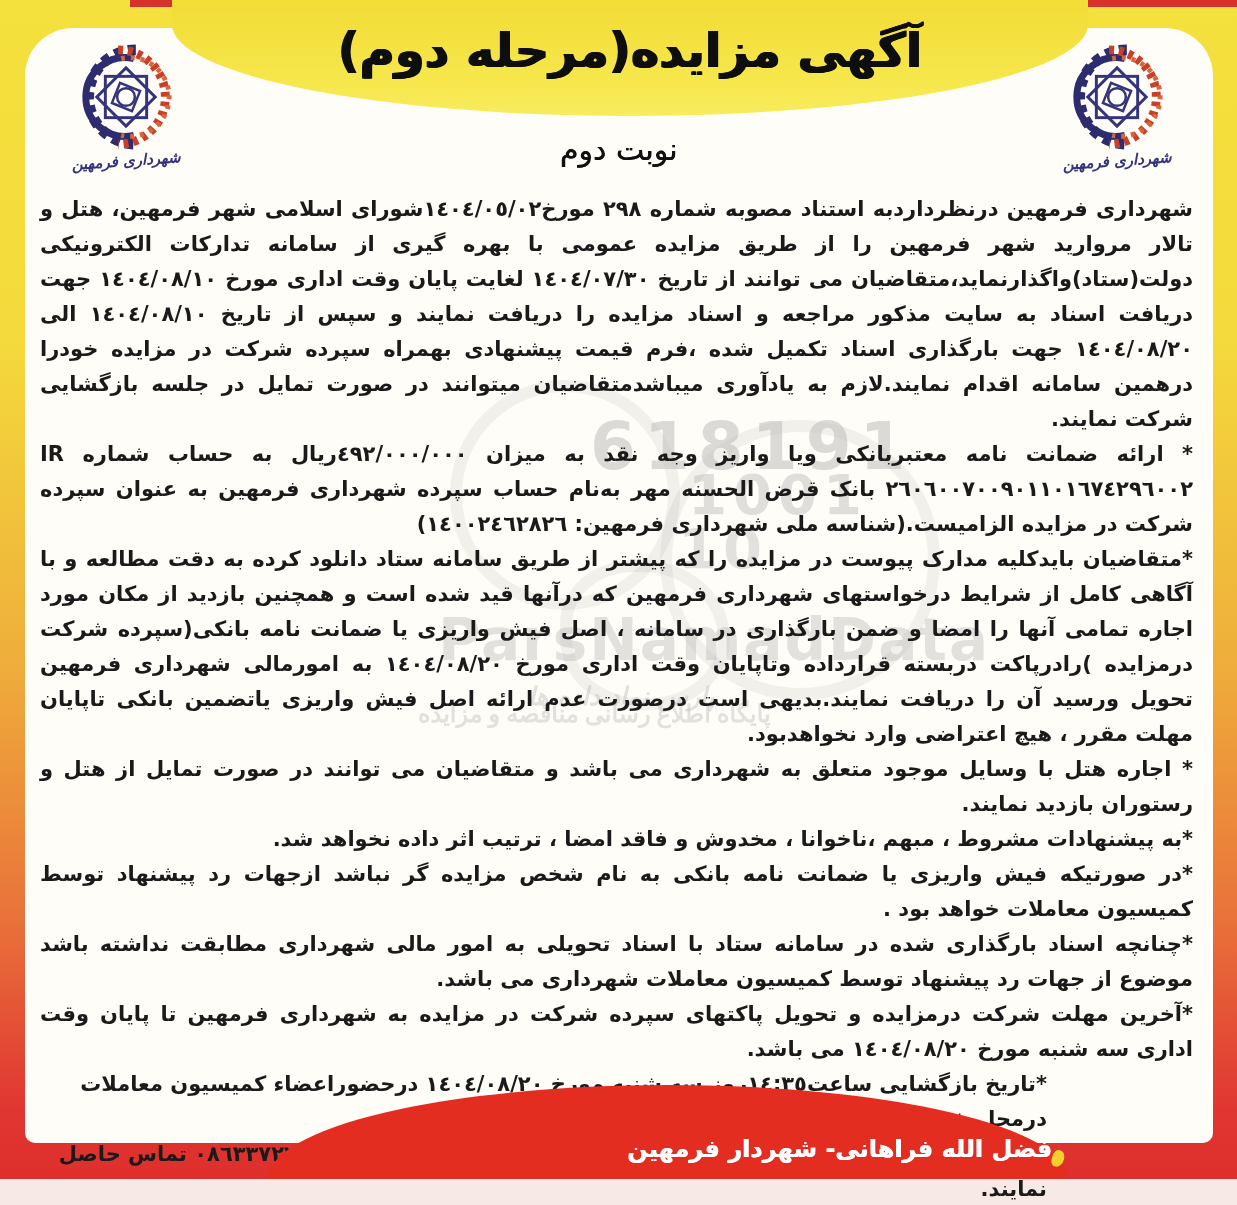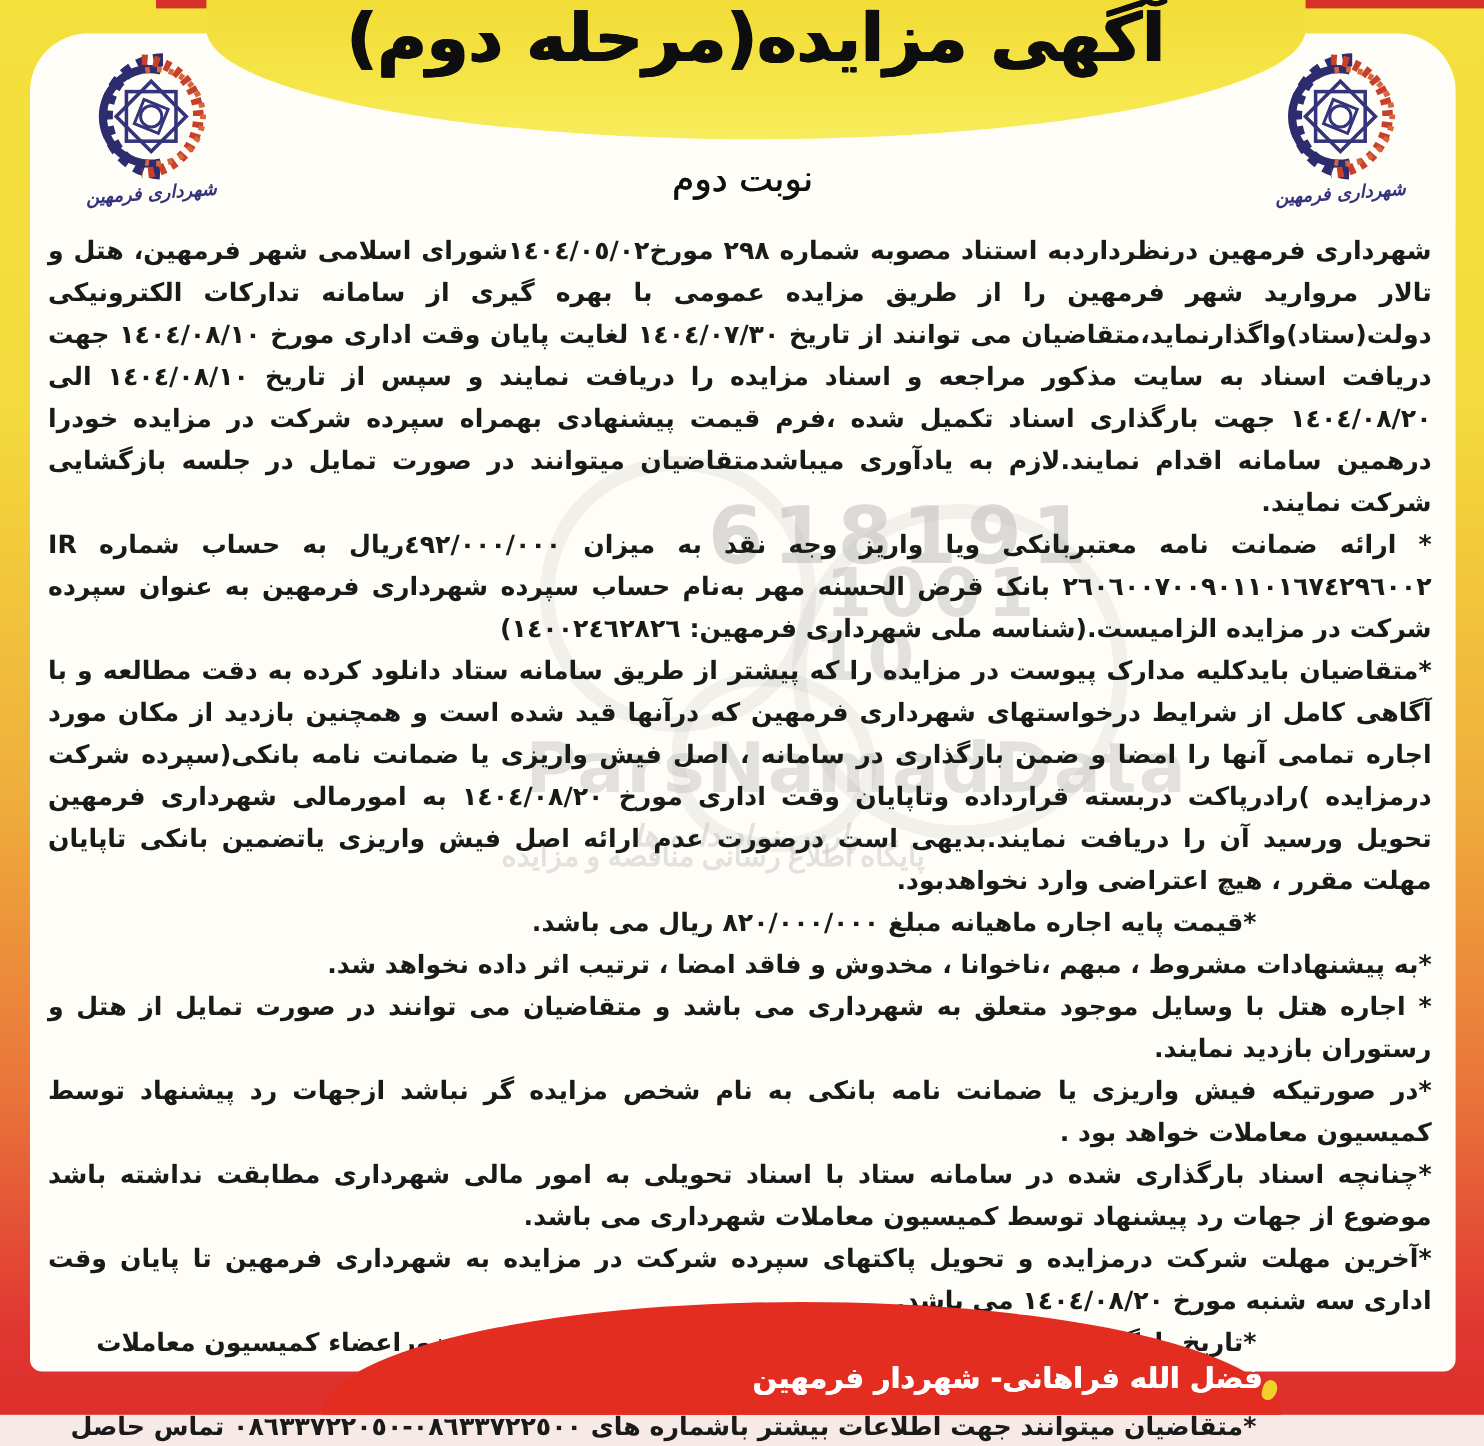--- a/index.html
+++ b/index.html
@@ -34,8 +34,9 @@
   }
   .title {
     text-align: center;
+    padding-top: 22px;
     direction: rtl;
-    font-size: 56px;
+    font-size: 48px;
     font-weight: bold;
     color: #0e0e0e;
     text-shadow: 0.8px 0 0 #0e0e0e, -0.8px 0 0 #0e0e0e;

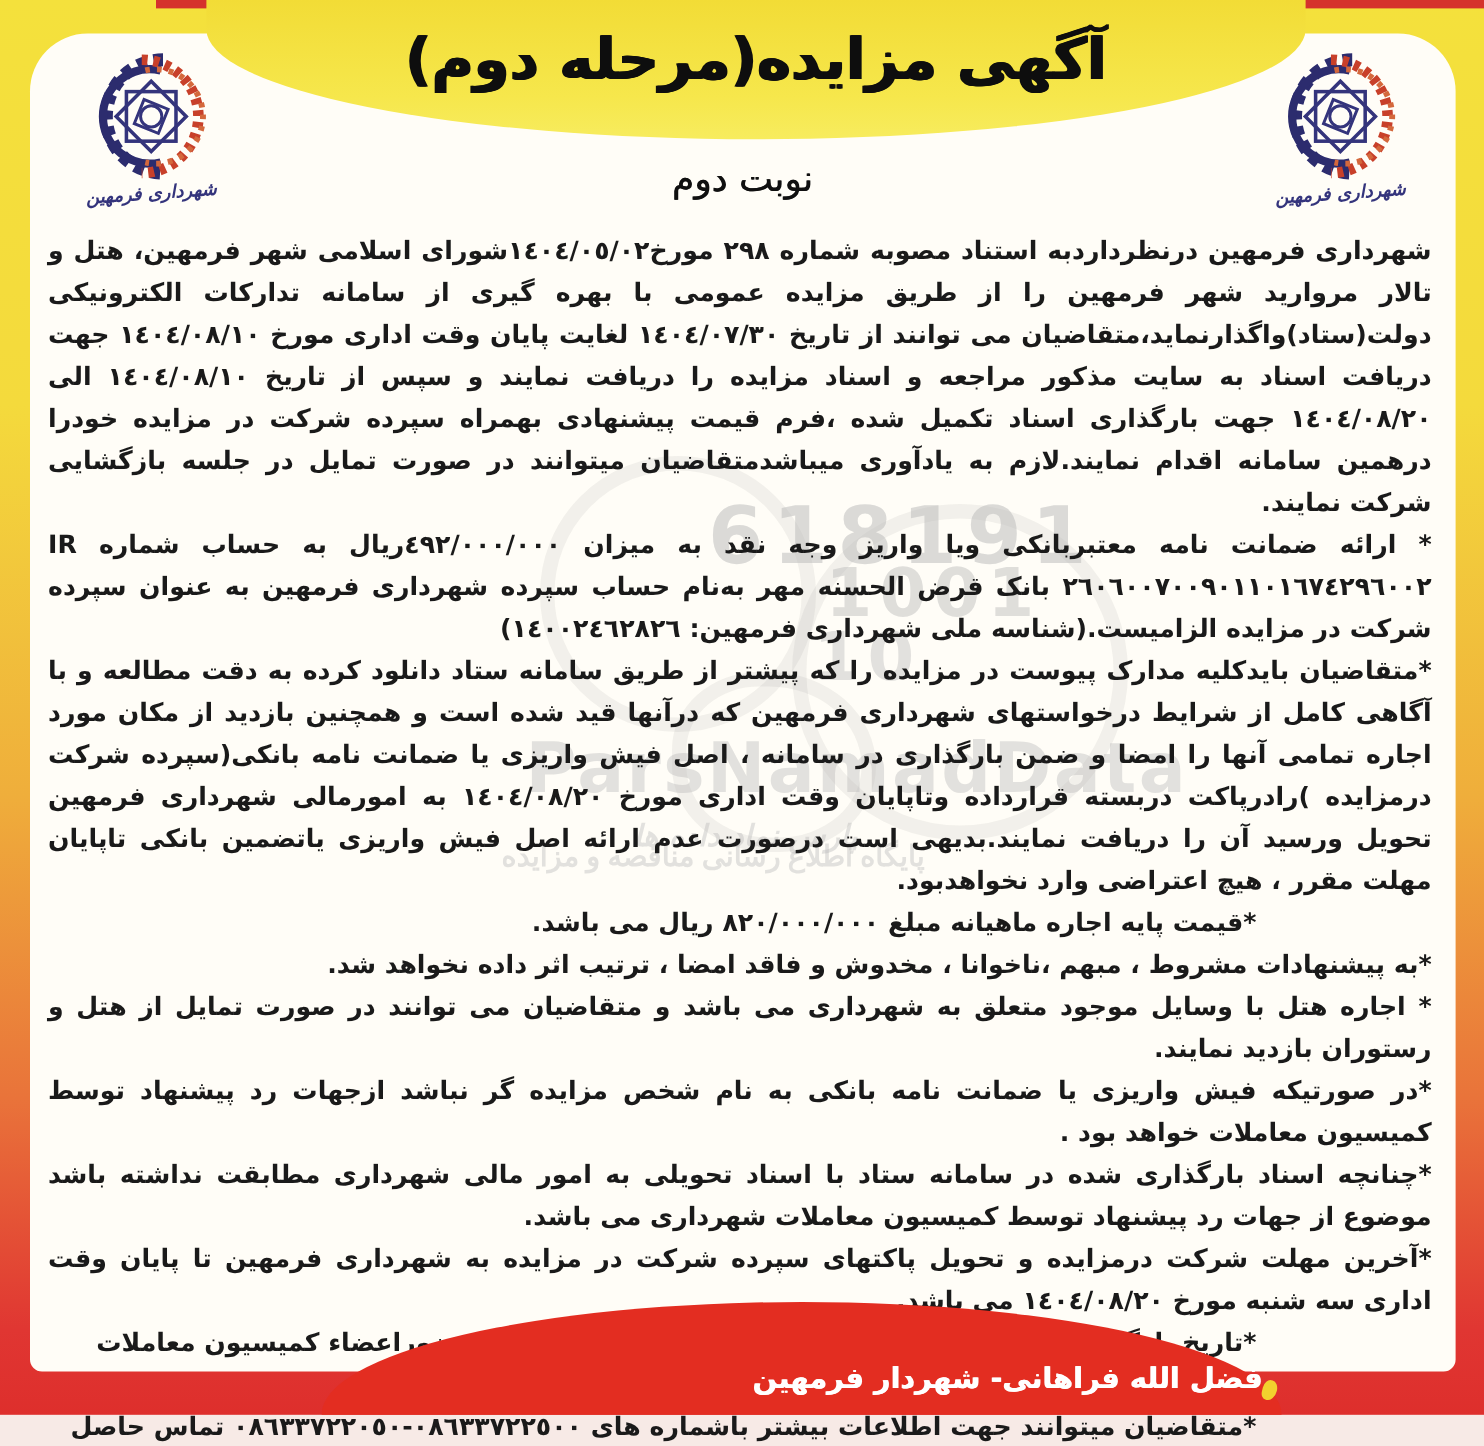--- a/index.html
+++ b/index.html
@@ -159,7 +159,6 @@
     <p>شهرداری فرمهین درنظرداردبه استناد مصوبه شماره ٢٩٨ مورخ١٤٠٤/٠٥/٠٢شورای اسلامی شهر فرمهین، هتل و تالار مروارید شهر فرمهین را از طریق مزایده عمومی با بهره گیری از سامانه تدارکات الکترونیکی دولت(ستاد)واگذارنماید،متقاضیان می توانند از تاریخ ١٤٠٤/٠٧/٣٠ لغایت پایان وقت اداری مورخ ١٤٠٤/٠٨/١٠ جهت دریافت اسناد به سایت مذکور مراجعه و اسناد مزایده را دریافت نمایند و سپس از تاریخ ١٤٠٤/٠٨/١٠ الی ١٤٠٤/٠٨/٢٠ جهت بارگذاری اسناد تکمیل شده ،فرم قیمت پیشنهادی بهمراه سپرده شرکت در مزایده  خودرا درهمین سامانه اقدام نمایند.لازم به یادآوری میباشدمتقاضیان میتوانند در صورت تمایل در جلسه بازگشایی شرکت نمایند.</p>
     <p>* ارائه ضمانت نامه معتبربانکی ویا واریز وجه نقد به میزان ٤٩٢/٠٠٠/٠٠٠ریال به حساب شماره ⁦IR ٢٦٠٦٠٠٧٠٠٩٠١١٠١٦٧٤٢٩٦٠٠٢⁩ بانک قرض الحسنه مهر به‌نام حساب سپرده شهرداری فرمهین به عنوان سپرده شرکت در مزایده الزامیست.(شناسه ملی شهرداری فرمهین: ١٤٠٠٢٤٦٢٨٢٦)</p>
     <p>*متقاضیان بایدکلیه مدارک پیوست در مزایده را که پیشتر از طریق سامانه ستاد دانلود کرده به دقت مطالعه و با آگاهی کامل از شرایط درخواستهای شهرداری فرمهین که درآنها قید شده است و همچنین بازدید از مکان مورد اجاره تمامی آنها را امضا و ضمن بارگذاری در سامانه ، اصل فیش واریزی یا ضمانت نامه بانکی(سپرده شرکت درمزایده )رادرپاکت دربسته قرارداده وتاپایان وقت اداری مورخ ١٤٠٤/٠٨/٢٠ به امورمالی شهرداری فرمهین تحویل ورسید آن را دریافت  نمایند.بدیهی است درصورت عدم ارائه اصل فیش واریزی یاتضمین بانکی تاپایان مهلت مقرر ، هیچ اعتراضی وارد نخواهدبود.</p>
-    <p class="indent">*قیمت پایه اجاره ماهیانه مبلغ ٨٢٠/٠٠٠/٠٠٠ ریال می باشد.</p>
     <p>*به پیشنهادات مشروط ، مبهم ،ناخوانا ، مخدوش و فاقد امضا ، ترتیب اثر داده نخواهد شد.</p>
     <p>* اجاره هتل با وسایل موجود متعلق به شهرداری می باشد و متقاضیان می توانند در صورت تمایل از هتل و رستوران بازدید نمایند.</p>
     <p>*در صورتیکه فیش واریزی یا ضمانت نامه بانکی به نام شخص مزایده گر نباشد ازجهات رد پیشنهاد توسط کمیسیون معاملات خواهد بود .</p>

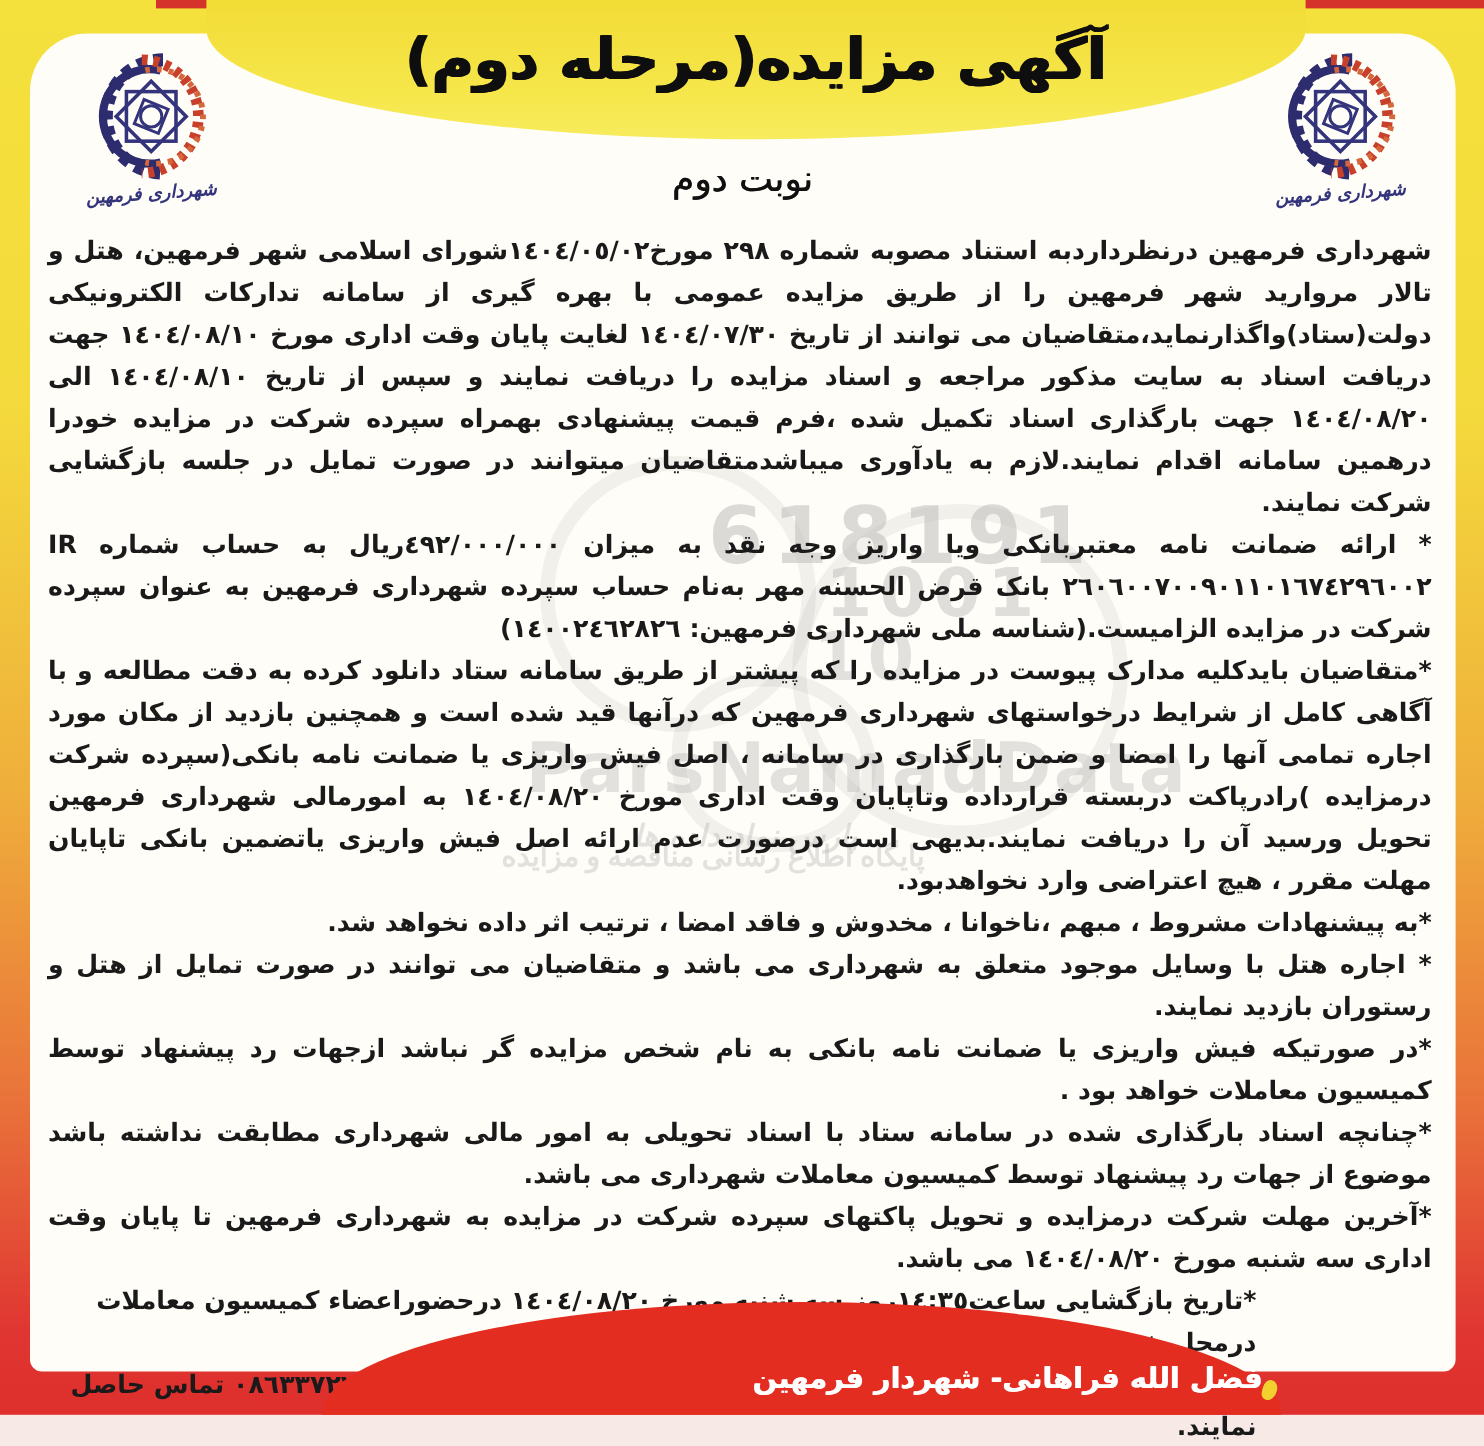--- a/index.html
+++ b/index.html
@@ -159,8 +159,8 @@
     <p>شهرداری فرمهین درنظرداردبه استناد مصوبه شماره ٢٩٨ مورخ١٤٠٤/٠٥/٠٢شورای اسلامی شهر فرمهین، هتل و تالار مروارید شهر فرمهین را از طریق مزایده عمومی با بهره گیری از سامانه تدارکات الکترونیکی دولت(ستاد)واگذارنماید،متقاضیان می توانند از تاریخ ١٤٠٤/٠٧/٣٠ لغایت پایان وقت اداری مورخ ١٤٠٤/٠٨/١٠ جهت دریافت اسناد به سایت مذکور مراجعه و اسناد مزایده را دریافت نمایند و سپس از تاریخ ١٤٠٤/٠٨/١٠ الی ١٤٠٤/٠٨/٢٠ جهت بارگذاری اسناد تکمیل شده ،فرم قیمت پیشنهادی بهمراه سپرده شرکت در مزایده  خودرا درهمین سامانه اقدام نمایند.لازم به یادآوری میباشدمتقاضیان میتوانند در صورت تمایل در جلسه بازگشایی شرکت نمایند.</p>
     <p>* ارائه ضمانت نامه معتبربانکی ویا واریز وجه نقد به میزان ٤٩٢/٠٠٠/٠٠٠ریال به حساب شماره ⁦IR ٢٦٠٦٠٠٧٠٠٩٠١١٠١٦٧٤٢٩٦٠٠٢⁩ بانک قرض الحسنه مهر به‌نام حساب سپرده شهرداری فرمهین به عنوان سپرده شرکت در مزایده الزامیست.(شناسه ملی شهرداری فرمهین: ١٤٠٠٢٤٦٢٨٢٦)</p>
     <p>*متقاضیان بایدکلیه مدارک پیوست در مزایده را که پیشتر از طریق سامانه ستاد دانلود کرده به دقت مطالعه و با آگاهی کامل از شرایط درخواستهای شهرداری فرمهین که درآنها قید شده است و همچنین بازدید از مکان مورد اجاره تمامی آنها را امضا و ضمن بارگذاری در سامانه ، اصل فیش واریزی یا ضمانت نامه بانکی(سپرده شرکت درمزایده )رادرپاکت دربسته قرارداده وتاپایان وقت اداری مورخ ١٤٠٤/٠٨/٢٠ به امورمالی شهرداری فرمهین تحویل ورسید آن را دریافت  نمایند.بدیهی است درصورت عدم ارائه اصل فیش واریزی یاتضمین بانکی تاپایان مهلت مقرر ، هیچ اعتراضی وارد نخواهدبود.</p>
+    <p>* اجاره هتل با وسایل موجود متعلق به شهرداری می باشد و متقاضیان می توانند در صورت تمایل از هتل و رستوران بازدید نمایند.</p>
     <p>*به پیشنهادات مشروط ، مبهم ،ناخوانا ، مخدوش و فاقد امضا ، ترتیب اثر داده نخواهد شد.</p>
-    <p>* اجاره هتل با وسایل موجود متعلق به شهرداری می باشد و متقاضیان می توانند در صورت تمایل از هتل و رستوران بازدید نمایند.</p>
     <p>*در صورتیکه فیش واریزی یا ضمانت نامه بانکی به نام شخص مزایده گر نباشد ازجهات رد پیشنهاد توسط کمیسیون معاملات خواهد بود .</p>
     <p>*چنانچه اسناد بارگذاری شده در سامانه ستاد با اسناد تحویلی به امور مالی شهرداری مطابقت نداشته باشد موضوع از جهات رد پیشنهاد توسط کمیسیون معاملات شهرداری می باشد.</p>
     <p>*آخرین مهلت شرکت درمزایده و تحویل پاکتهای سپرده شرکت در مزایده به شهرداری فرمهین تا پایان وقت اداری  سه شنبه  مورخ ١٤٠٤/٠٨/٢٠ می باشد.</p>

